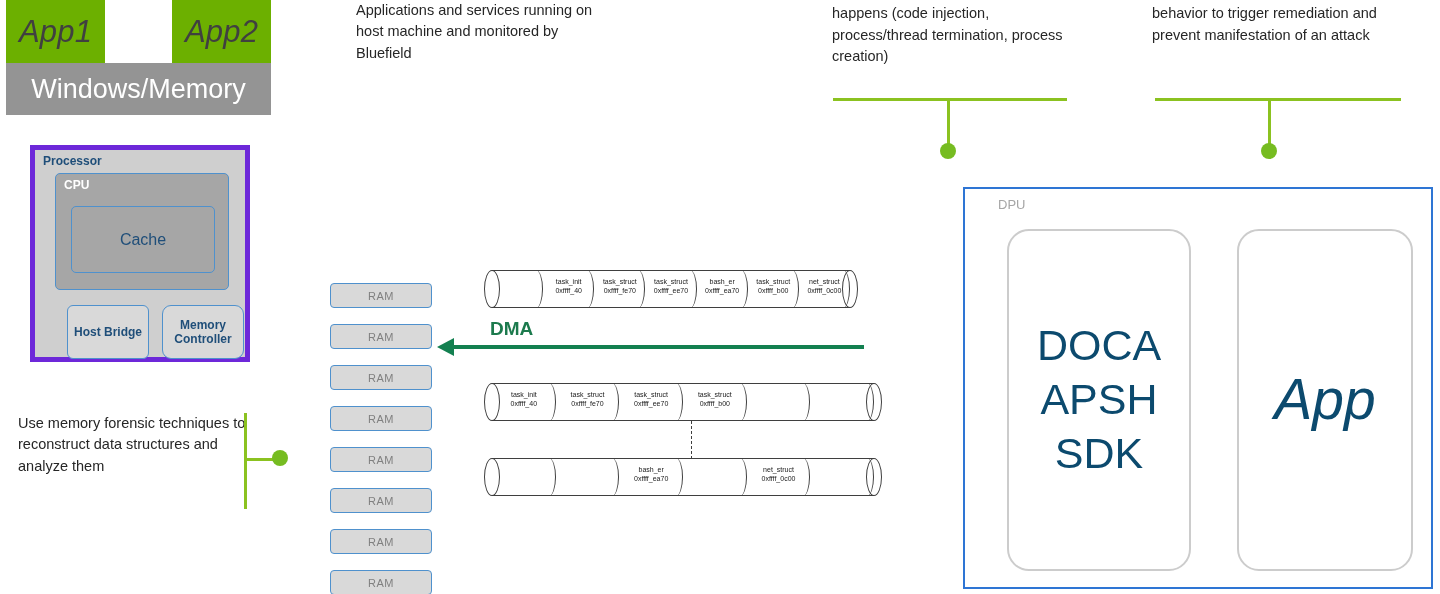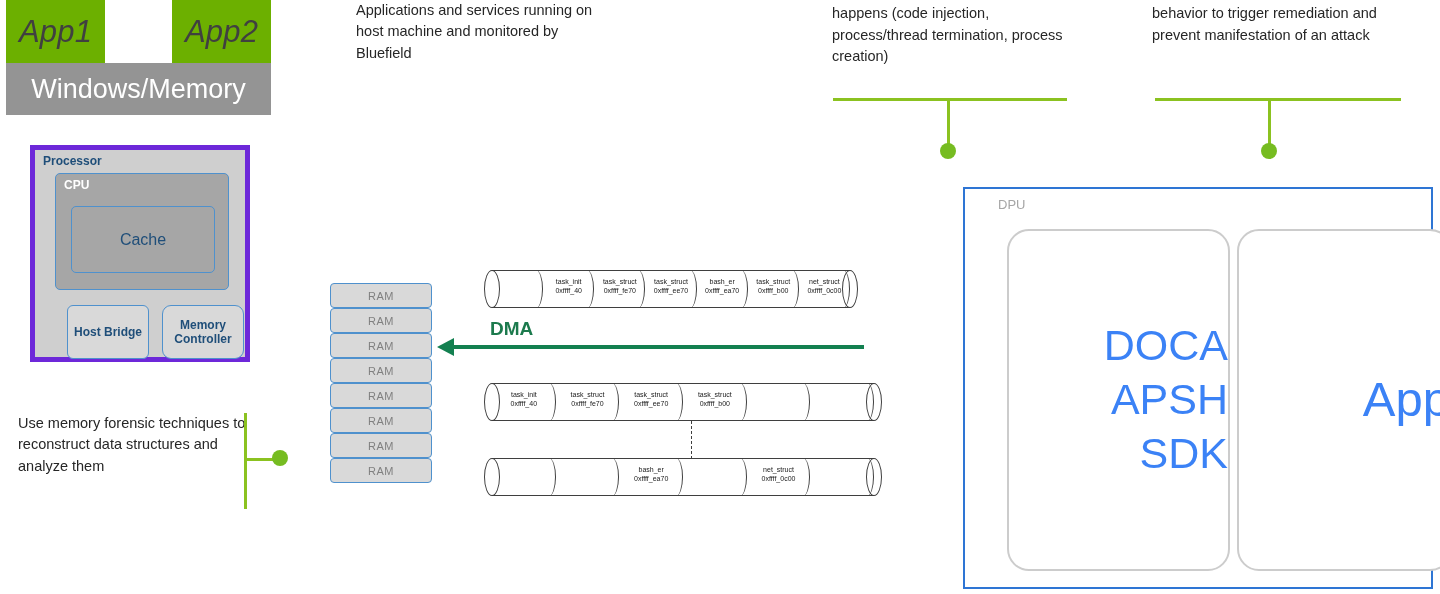--- a/index.html
+++ b/index.html
@@ -55,7 +55,7 @@
   
   #ram-stack{left:330px;top:283px;width:102px;}
   .ram-cell{
-    width:100px;height:23px;margin-bottom:0;
+    width:100px;height:23px;margin-bottom:16px;
     background:#d9d9d9;border:1.3px solid #4F91CD;border-radius:4px;
     display:flex;align-items:center;justify-content:center;
     font-size:11px;color:#808080;letter-spacing:.5px;

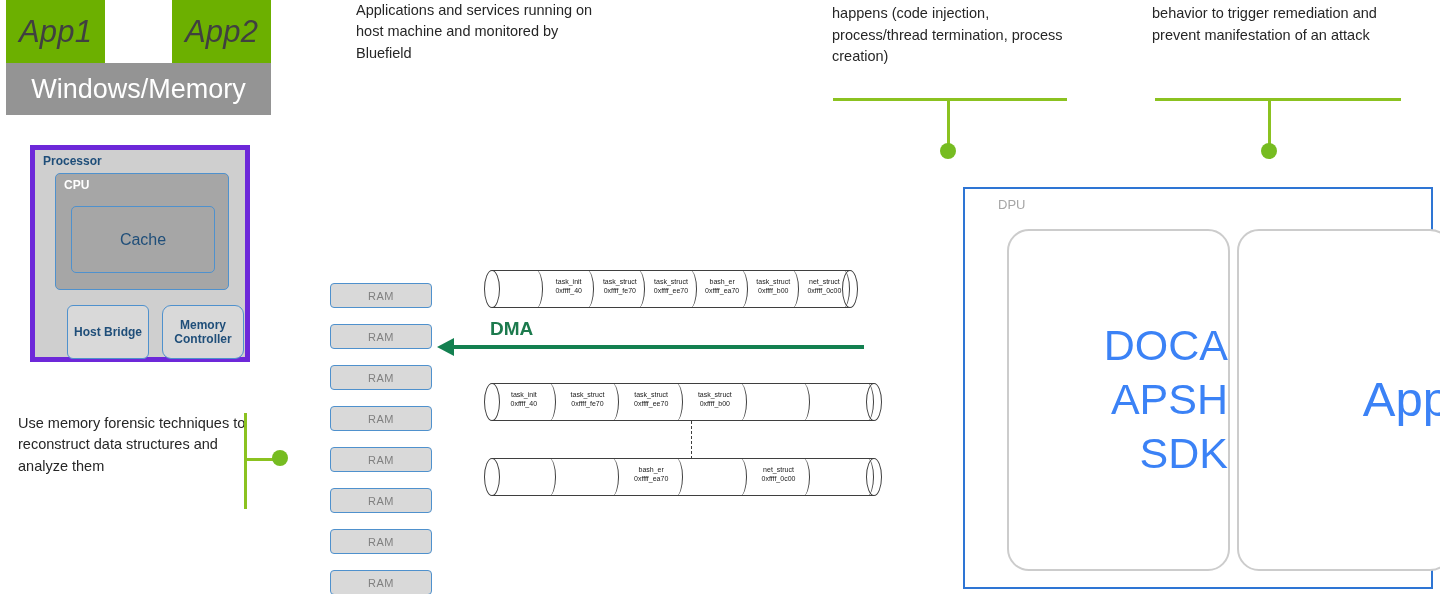--- a/index.html
+++ b/index.html
@@ -136,9 +136,8 @@
   .dpu-box{
     position:absolute;top:40px;height:338px;
     border:2px solid #cccccc;border-radius:22px;background:#ffffff;
-    display:flex;flex-direction:column;align-items:flex-end;justify-content:center;
-    color:#3b82f6;
-    padding-left:39px;
+    display:flex;flex-direction:column;align-items:center;justify-content:center;
+    color:#0c4a6e;
   }
   #dpu-sdk{left:42px;width:180px;}
   #dpu-app{left:272px;width:172px;}

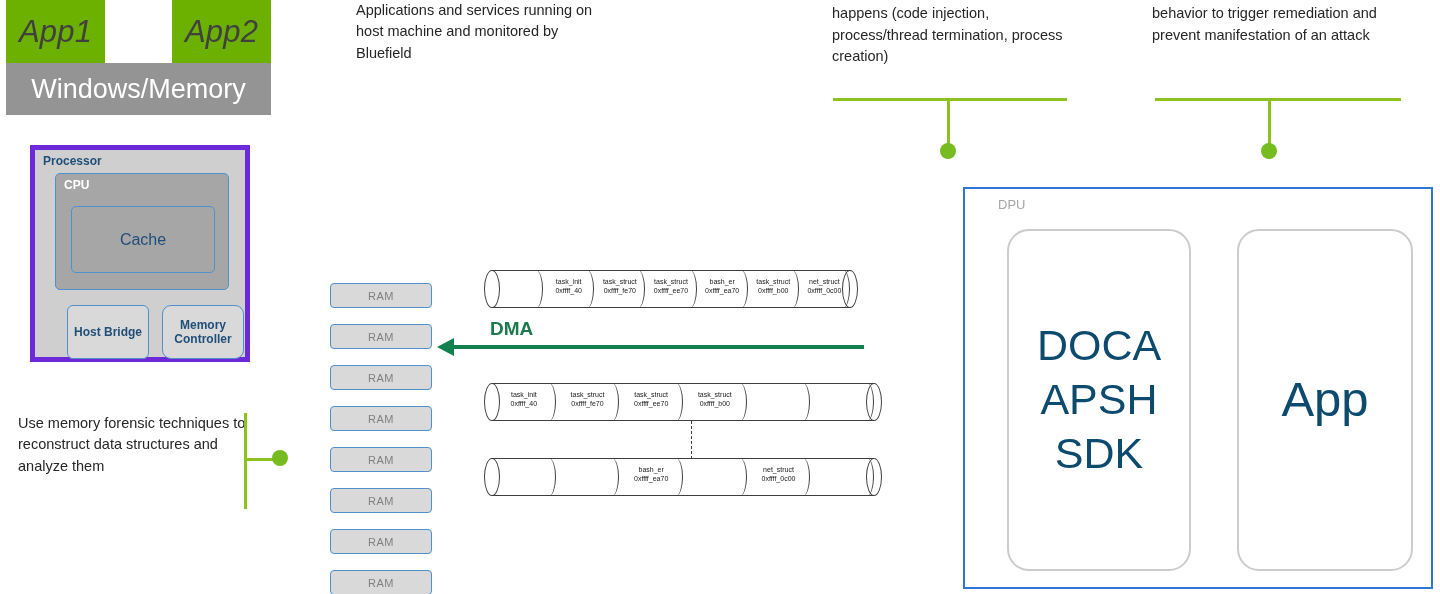--- a/index.html
+++ b/index.html
@@ -142,7 +142,7 @@
   #dpu-sdk{left:42px;width:180px;}
   #dpu-app{left:272px;width:172px;}
   .dpu-line{font-size:43px;line-height:1.25;}
-  #dpu-app .dpu-line{font-size:49px;}
+  #dpu-app .dpu-line{font-size:57px;font-style:italic;}
 </style>
 </head>
 <body>

